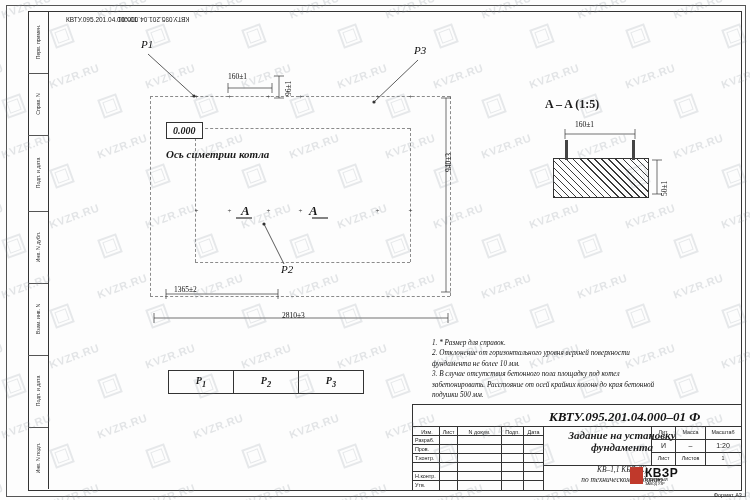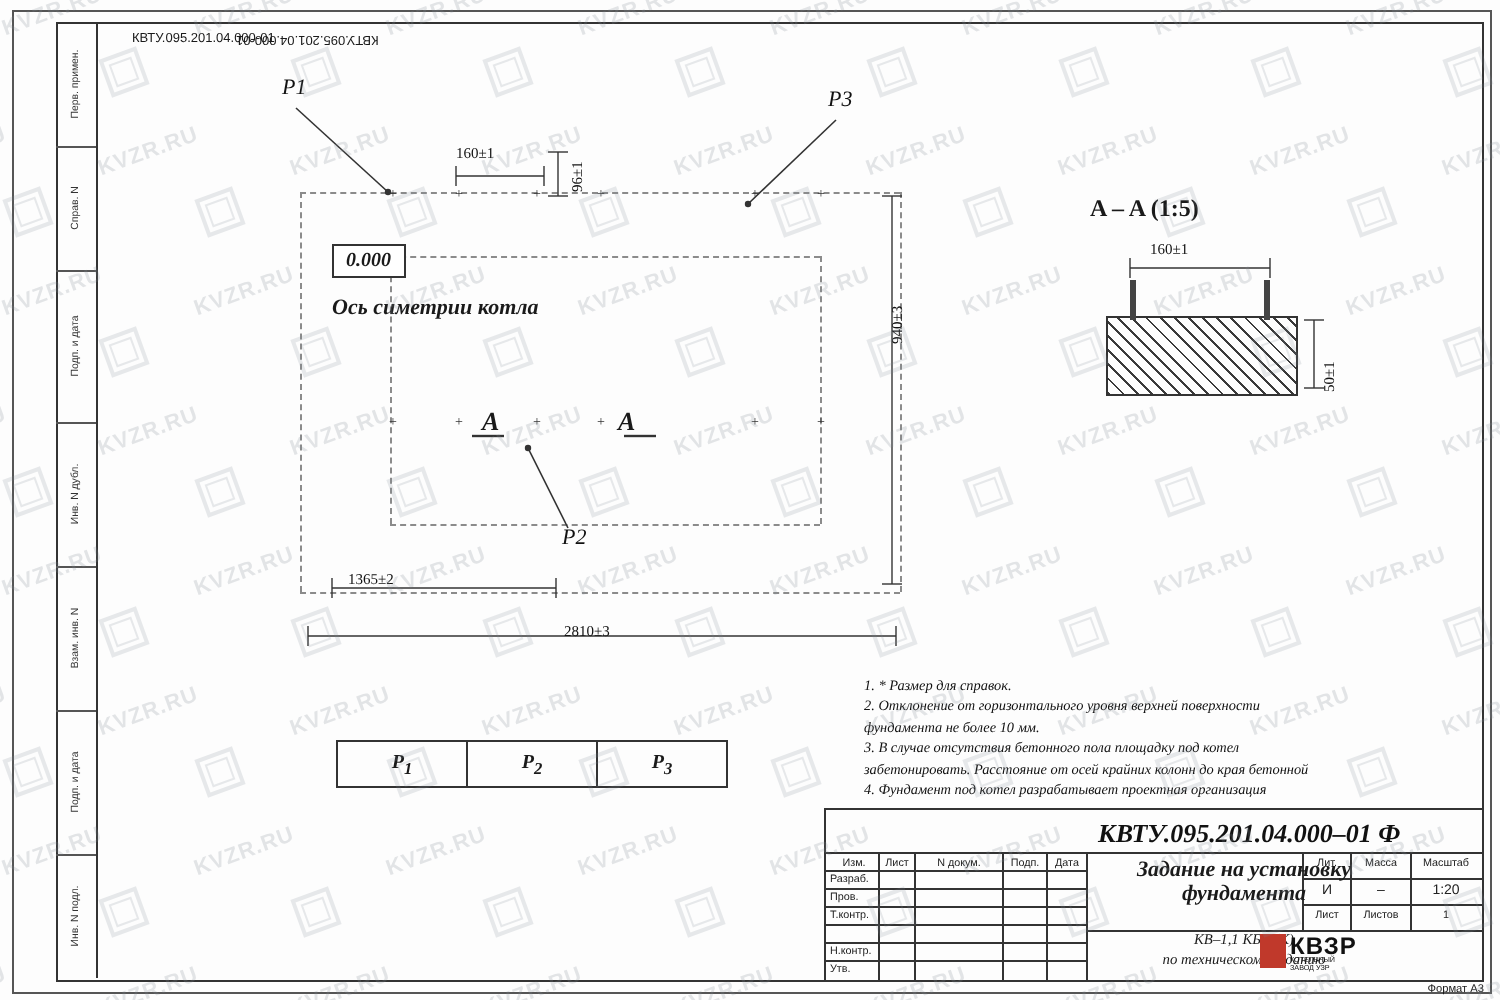--- a/index.html
+++ b/index.html
@@ -221,6 +221,7 @@
     <div>фундамента не более 10 мм.</div>
     <div>3. В случае отсутствия бетонного пола площадку под котел</div>
     <div>забетонировать. Расстояние от осей крайних колонн до края бетонной</div>
+    <div>подушки 500 мм.</div>
     <div>4. Фундамент под котел разрабатывает проектная организация</div>
   </div>
 

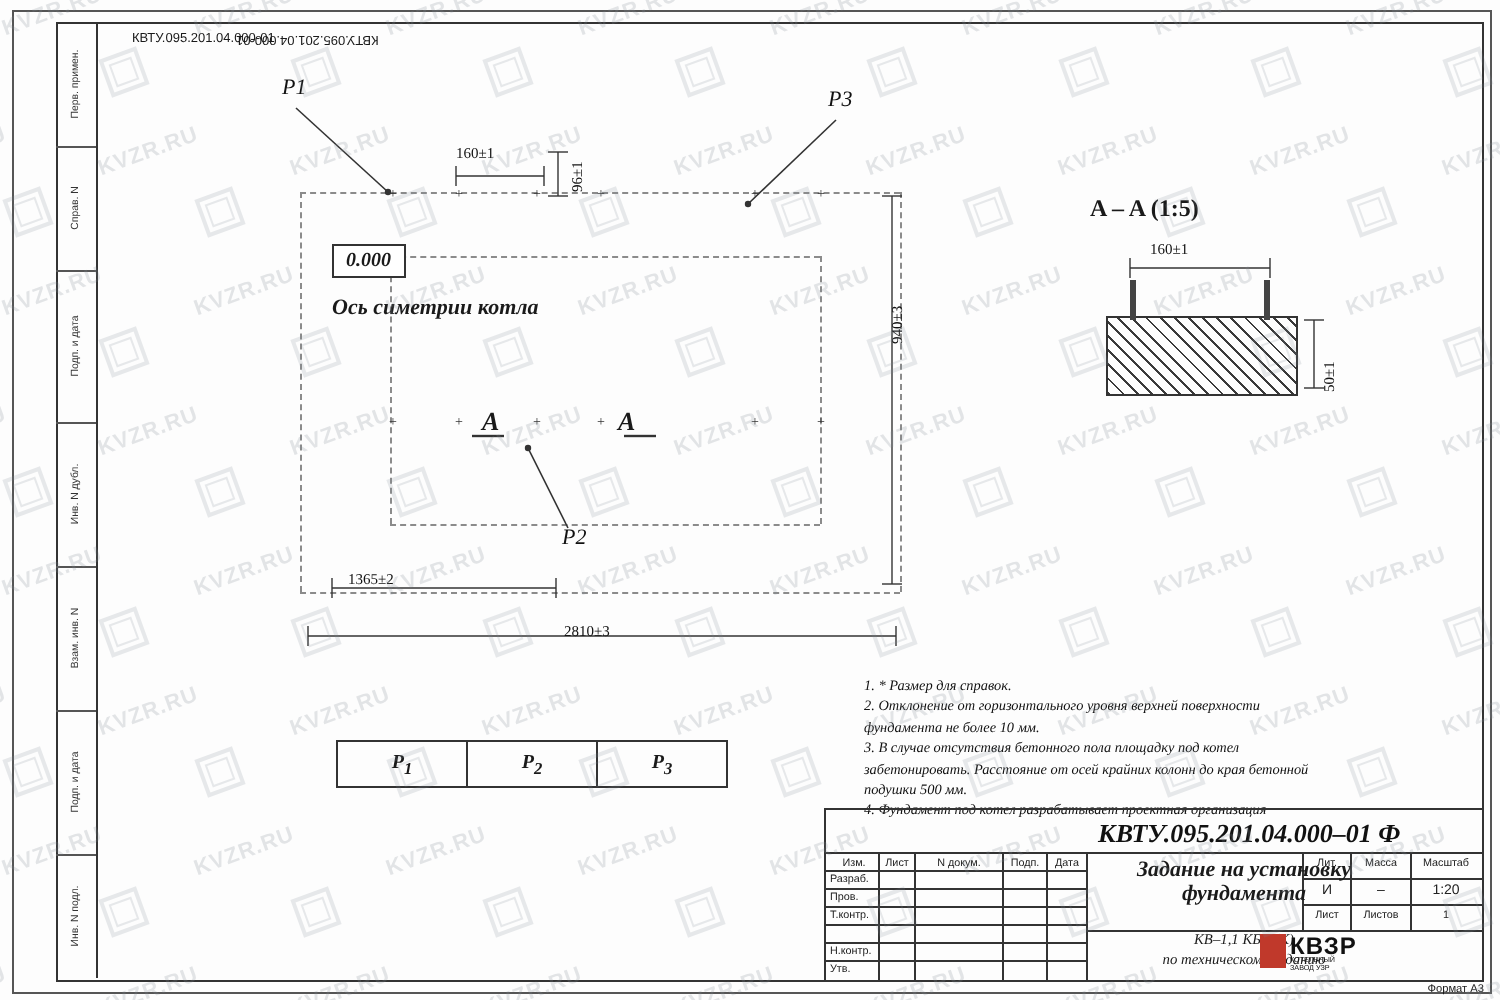--- a/index.html
+++ b/index.html
@@ -222,7 +222,6 @@
     <div>3. В случае отсутствия бетонного пола площадку под котел</div>
     <div>забетонировать. Расстояние от осей крайних колонн до края бетонной</div>
     <div>подушки 500 мм.</div>
-    <div>4. Фундамент под котел разрабатывает проектная организация</div>
   </div>
 
   <table class="ptable" style="left:168px;top:370px;">

